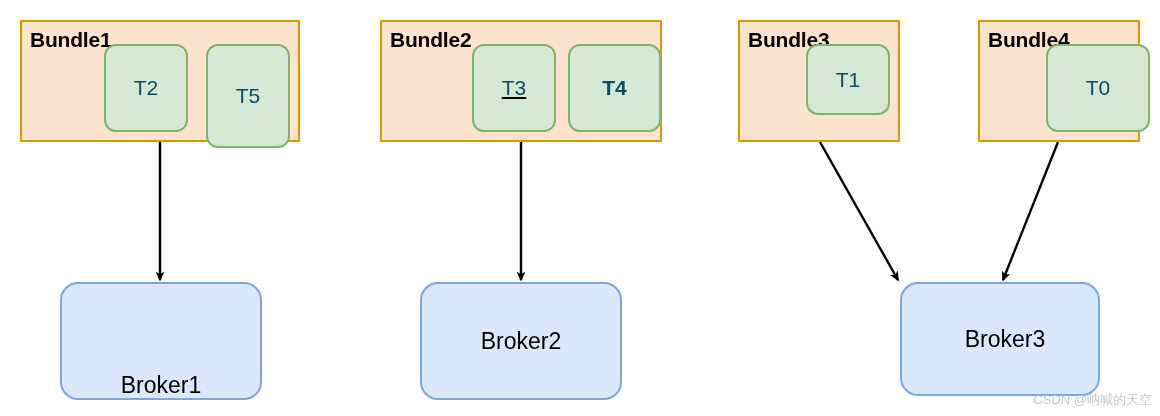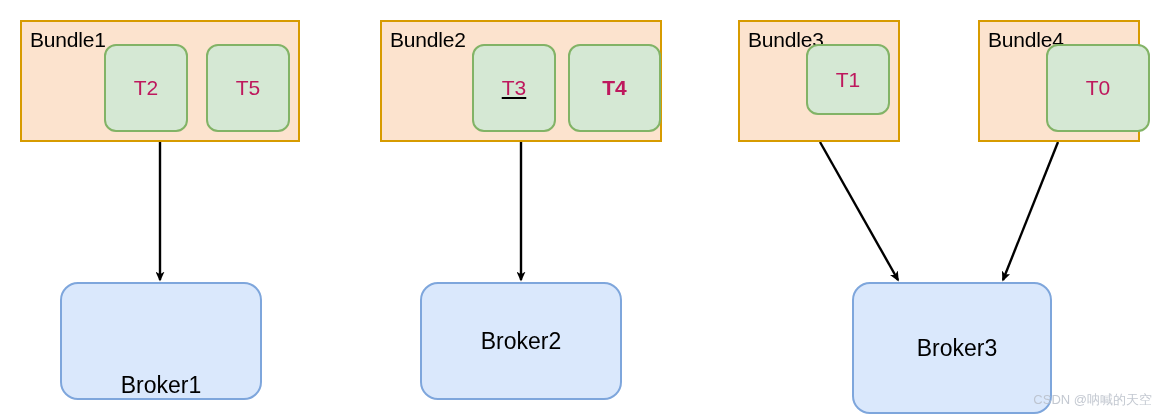--- a/index.html
+++ b/index.html
@@ -42,6 +42,7 @@
     color: #000000;
     white-space: nowrap;
     letter-spacing: -0.2px;
+    font-weight: bold;
   }
   .topic {
     position: absolute;

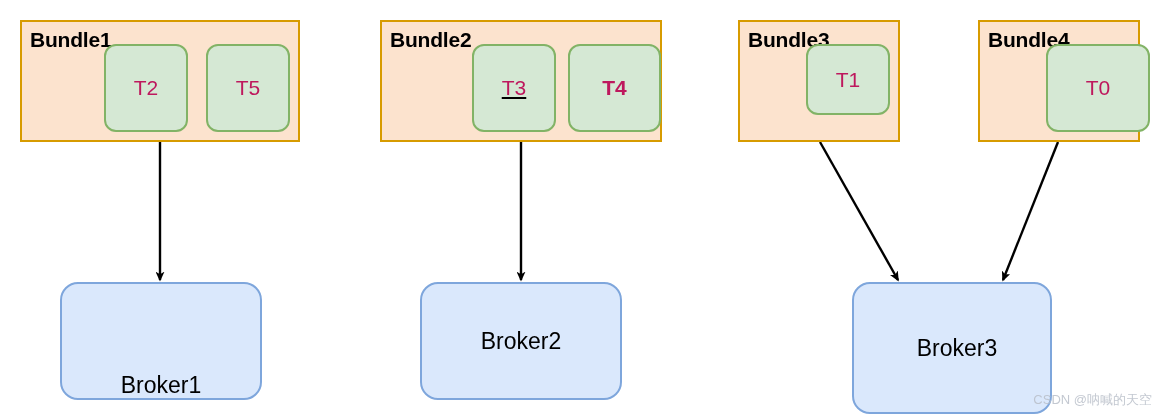--- a/index.html
+++ b/index.html
@@ -57,7 +57,7 @@
   .topic-label {
     font-size: 21px;
     line-height: 24px;
-    color: #be185d;
+    color: #0c4a6e;
   }
 
   .broker {

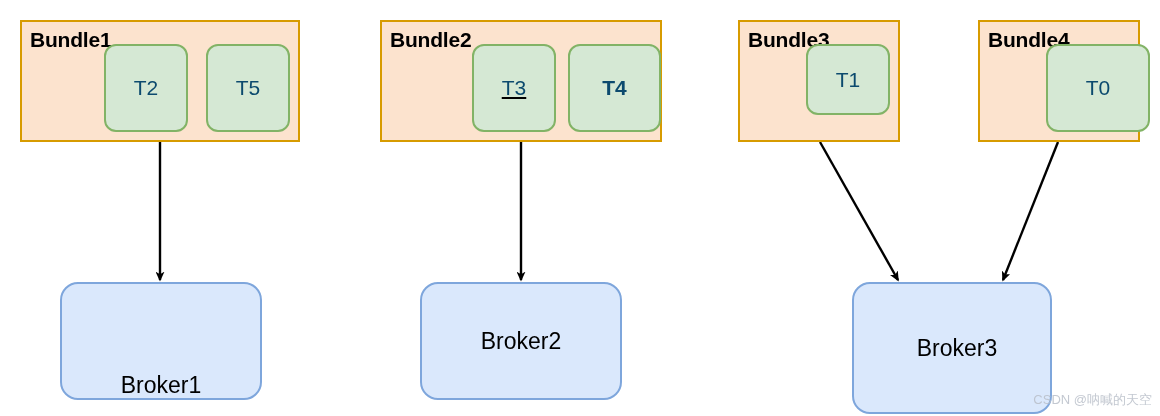--- a/index.html
+++ b/index.html
@@ -112,7 +112,7 @@
   <div class="topic" style="left:104px; top:44px; width:84px; height:88px;">
     <span class="topic-label">T2</span>
   </div>
-  <div class="topic" style="left:206px; top:44px; width:84px; height:88px;">
+  <div class="topic" style="left:206px; top:44px; width:84px; height:104px;">
     <span class="topic-label">T5</span>
   </div>
 

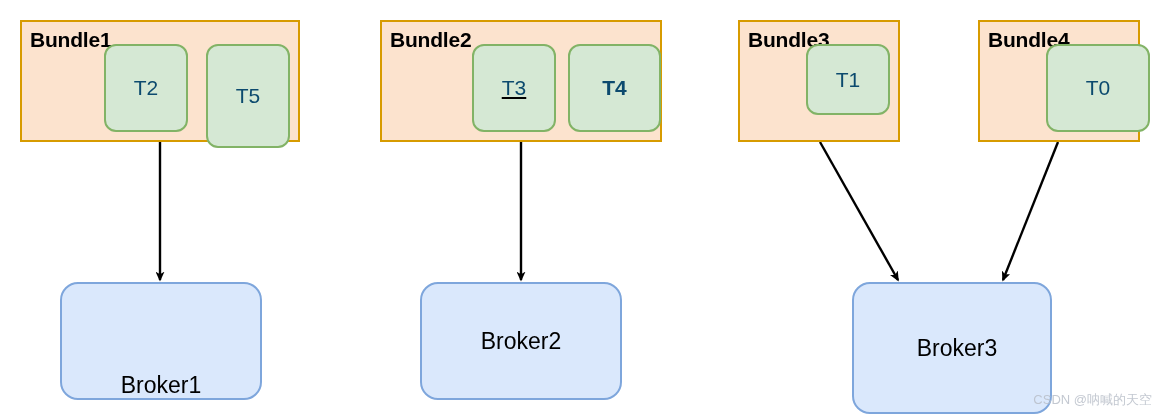--- a/index.html
+++ b/index.html
@@ -146,7 +146,7 @@
   <div class="broker" style="left:420px; top:282px; width:202px; height:118px;">
     <span class="broker-label">Broker2</span>
   </div>
-  <div class="broker" style="left:852px; top:282px; width:200px; height:132px;padding-left:10px;">
+  <div class="broker" style="left:900px; top:282px; width:200px; height:114px;padding-left:10px;">
     <span class="broker-label">Broker3</span>
   </div>
 

